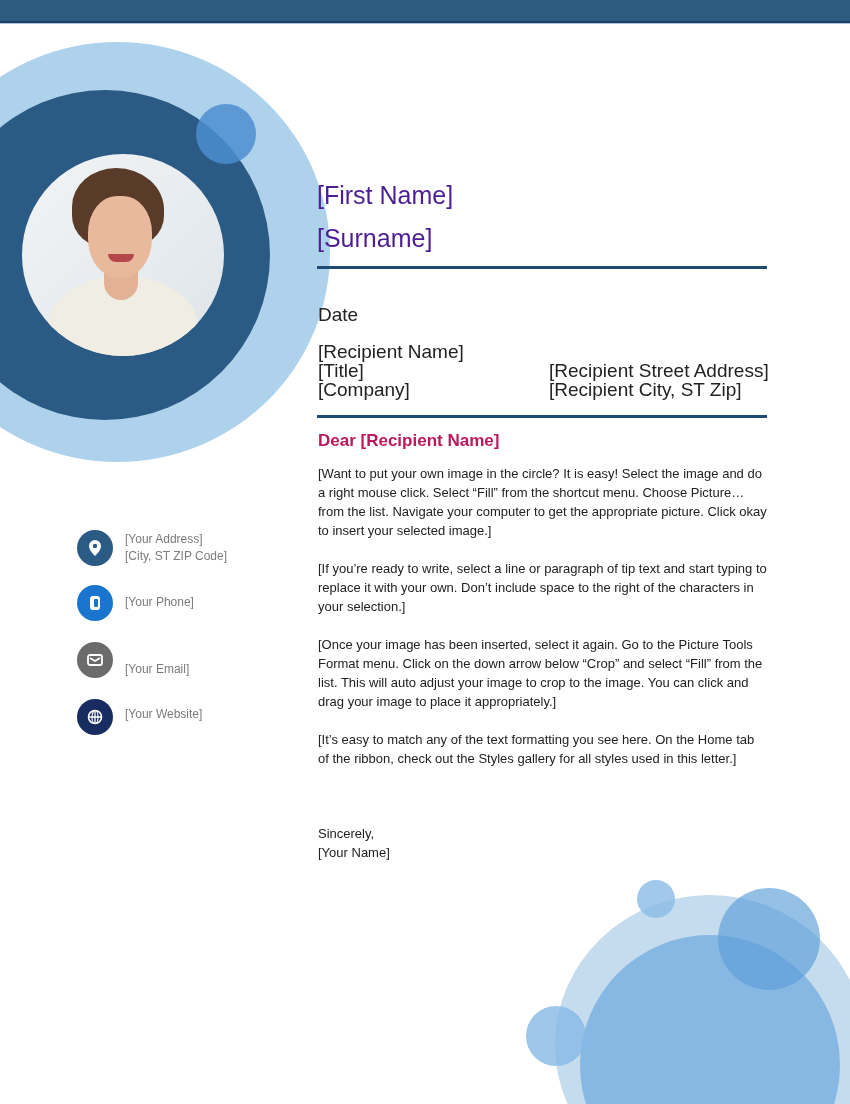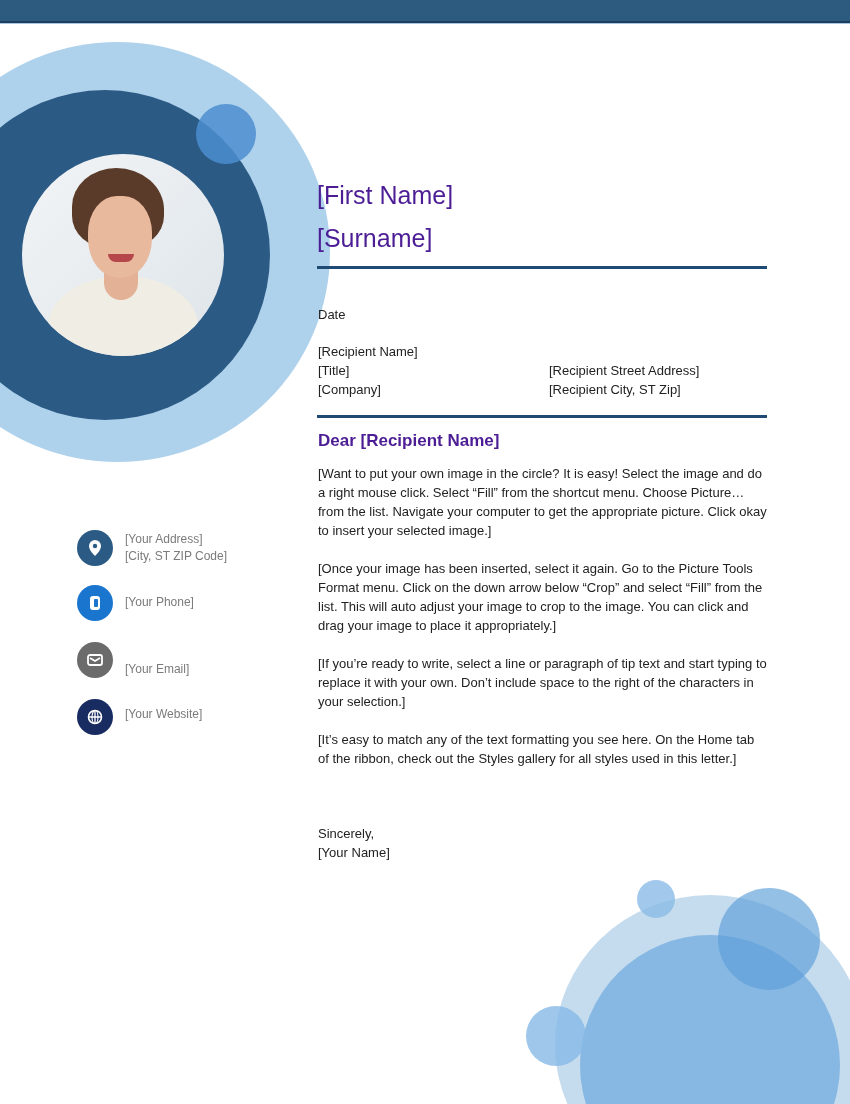--- a/index.html
+++ b/index.html
@@ -26,7 +26,7 @@
   .rule { position:absolute; left:317px; height:3px; background:#1f4a73; width:450px; }
   .rule1 { top:266px; }
   .rule2 { top:415px; }
-  .text { position:absolute; font-size:13px; color:#222; line-height:19px; }
+  .text { position:absolute; font-size:19px; color:#222; line-height:19px; }
   .date { left:318px; top:305px; }
   .rcol1 { left:318px; top:342px; }
   .rcol2 { left:549px; top:361px; }

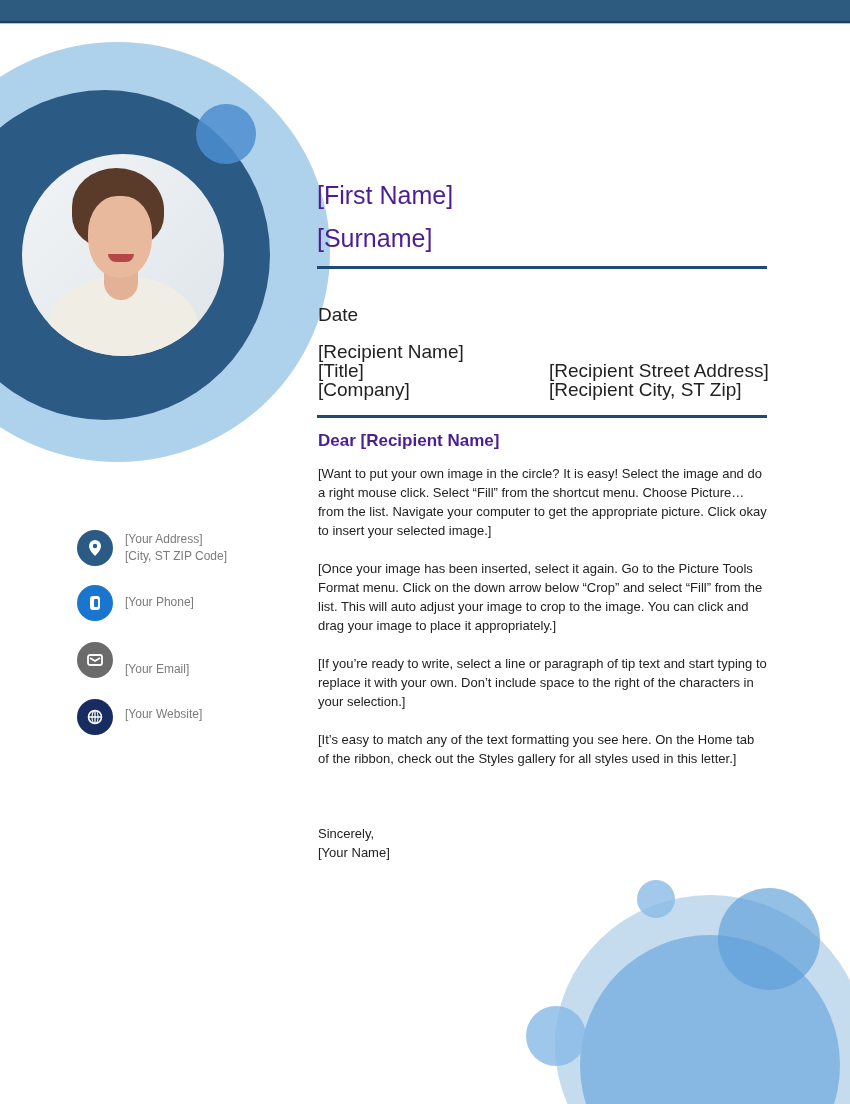--- a/index.html
+++ b/index.html
@@ -30,7 +30,7 @@
   .date { left:318px; top:305px; }
   .rcol1 { left:318px; top:342px; }
   .rcol2 { left:549px; top:361px; }
-  .salutation { position:absolute; left:318px; top:431px; font-size:17px; font-weight:bold; color:#4c1d95; }
+  .salutation { position:absolute; left:318px; top:431px; font-size:17px; font-weight:bold; color:#be185d; }
   .body { position:absolute; left:318px; top:464px; width:450px; font-size:13px; color:#222; line-height:19px; }
   .body p { margin:0 0 19px 0; }
   .closing { position:absolute; left:318px; top:824px; font-size:13px; line-height:19px; color:#222; }

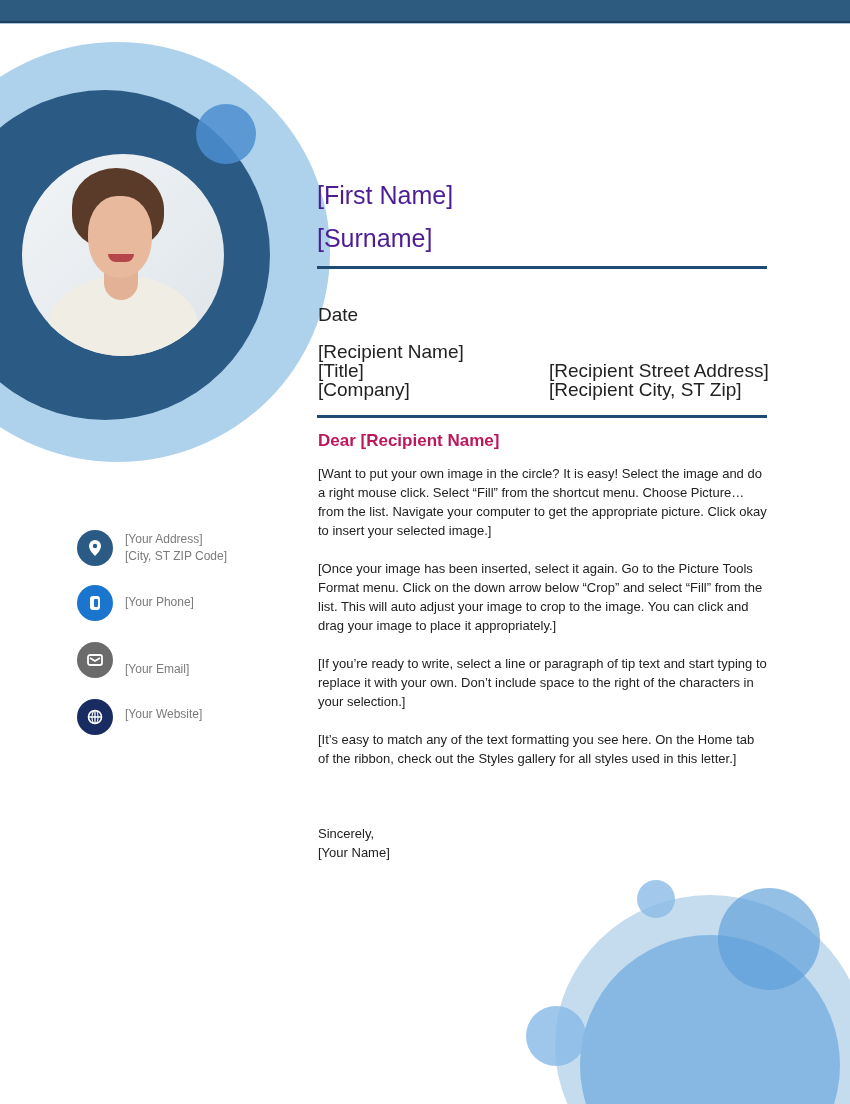--- a/index.html
+++ b/index.html
@@ -89,8 +89,8 @@
 
 <div class="body">
   <p>[Want to put your own image in the circle?  It is easy!  Select the image and do a right mouse click.  Select “Fill” from the shortcut menu.  Choose Picture… from the list.  Navigate your computer to get the appropriate picture.  Click okay to insert your selected image.]</p>
+  <p>[If you’re ready to write, select a line or paragraph of tip text and start typing to replace it with your own. Don’t include space to the right of the characters in your selection.]</p>
   <p>[Once your image has been inserted, select it again.  Go to the Picture Tools Format menu. Click on the down arrow below “Crop” and select “Fill” from the list.  This will auto adjust your image to crop to the image.  You can click and drag your image to place it appropriately.]</p>
-  <p>[If you’re ready to write, select a line or paragraph of tip text and start typing to replace it with your own. Don’t include space to the right of the characters in your selection.]</p>
   <p>[It’s easy to match any of the text formatting you see here. On the Home tab of the ribbon, check out the Styles gallery for all styles used in this letter.]</p>
 </div>
 

